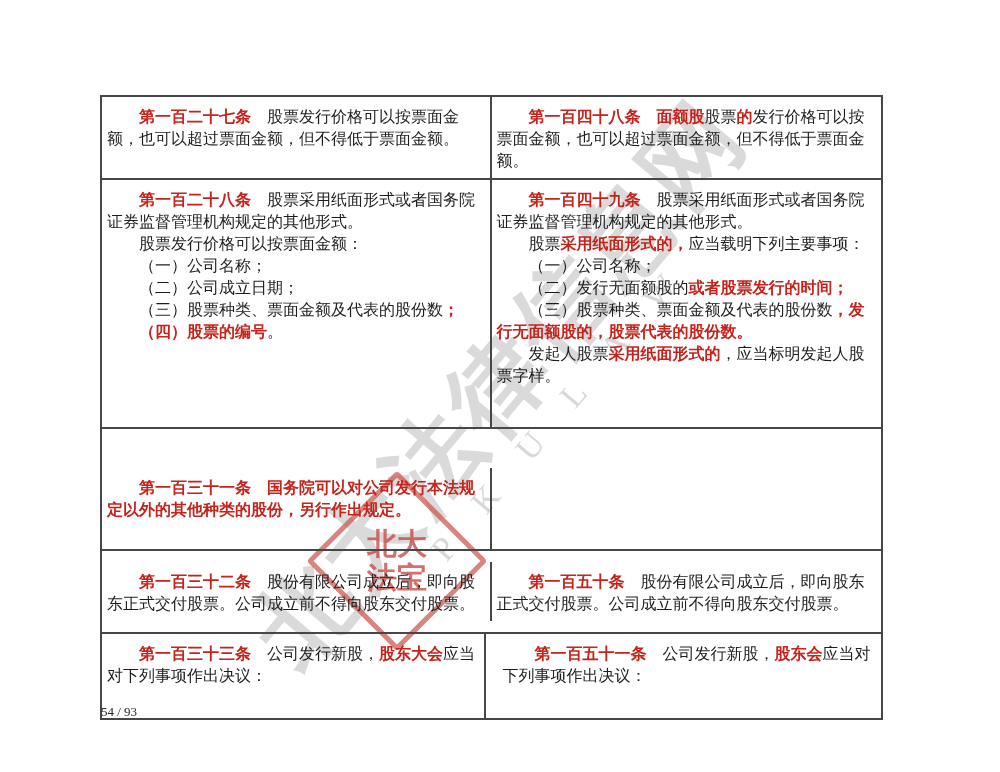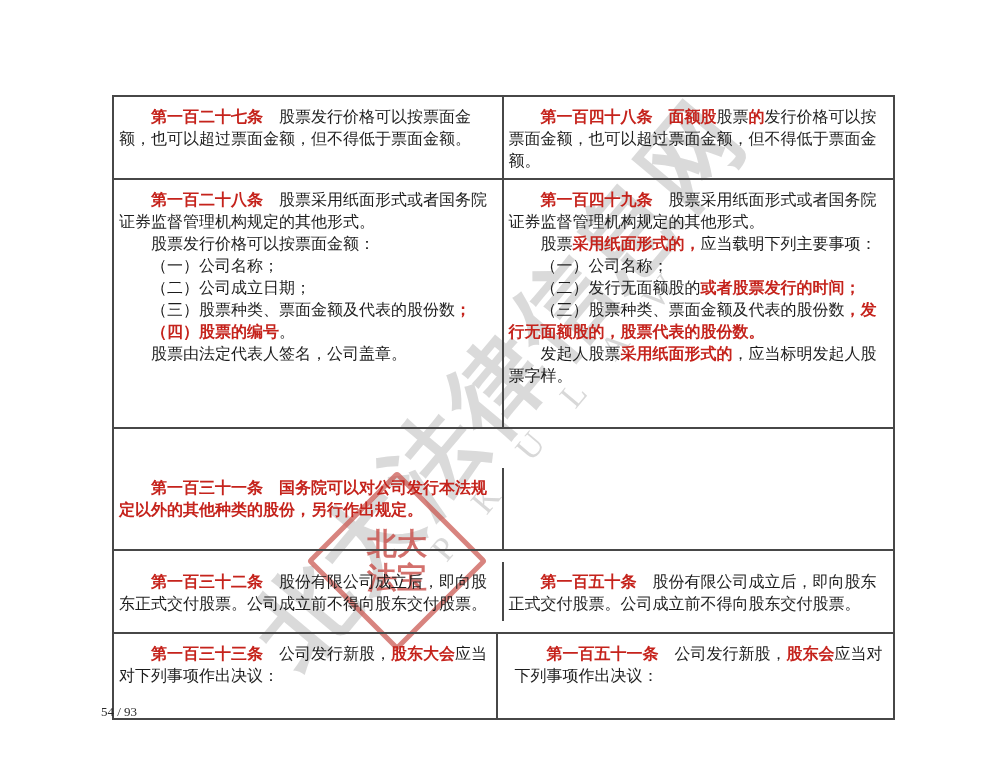--- a/index.html
+++ b/index.html
@@ -43,7 +43,7 @@
   }
   
   .law-table{
-    position:absolute;left:112px;top:95px;width:783px;
+    position:absolute;left:100px;top:95px;width:783px;
     border:2px solid #474747;
     z-index:1;background:transparent;
     box-sizing:border-box;

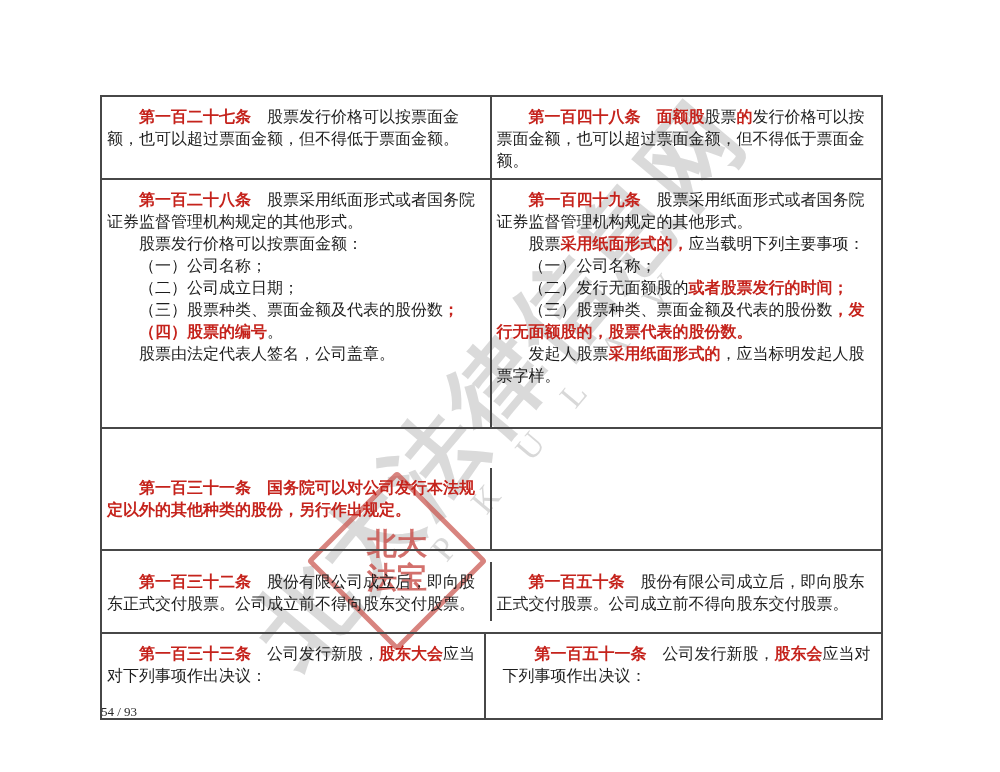--- a/index.html
+++ b/index.html
@@ -95,7 +95,6 @@
           <p><span class="seg-black">（二）公司成立日期；</span></p>
           <p><span class="seg-black">（三）股票种类、票面金额及代表的股份数</span><span class="seg-red">；</span></p>
           <p><span class="seg-red">（四）股票的编号</span><span class="seg-black">。</span></p>
-          <p><span class="seg-black">股票由法定代表人签名，公司盖章。</span></p>
         </div>
         <div class="cell">
           <p><span class="seg-red">第一百四十九条　</span><span class="seg-black">股票采用纸面形式或者国务院证券监督管理机构规定的其他形式。</span></p>

